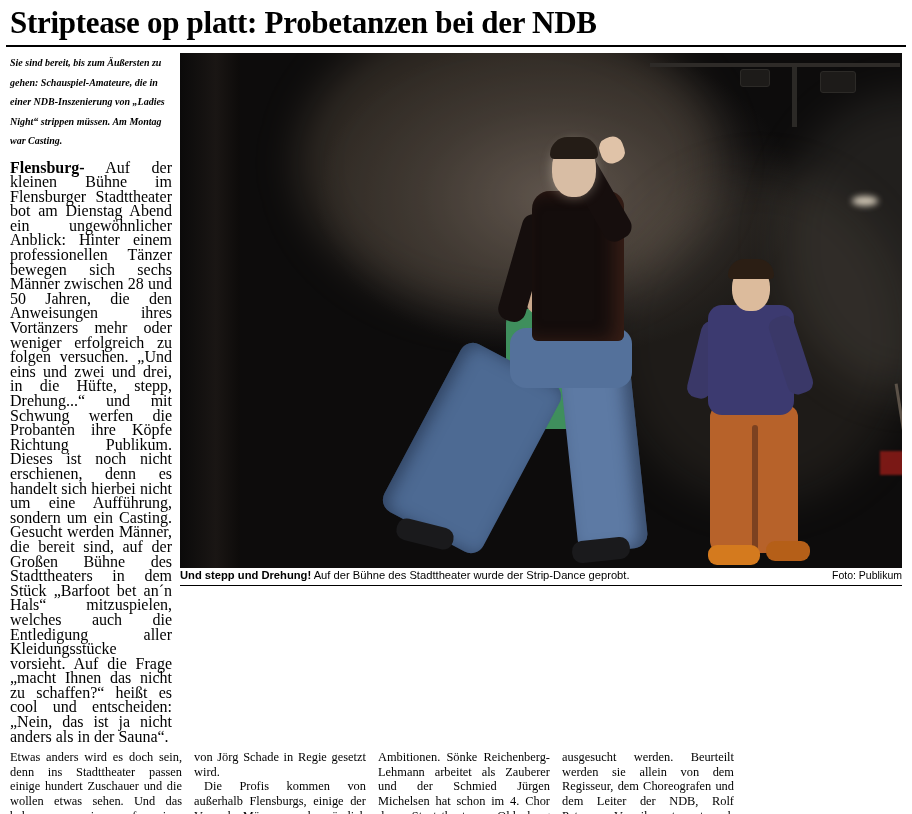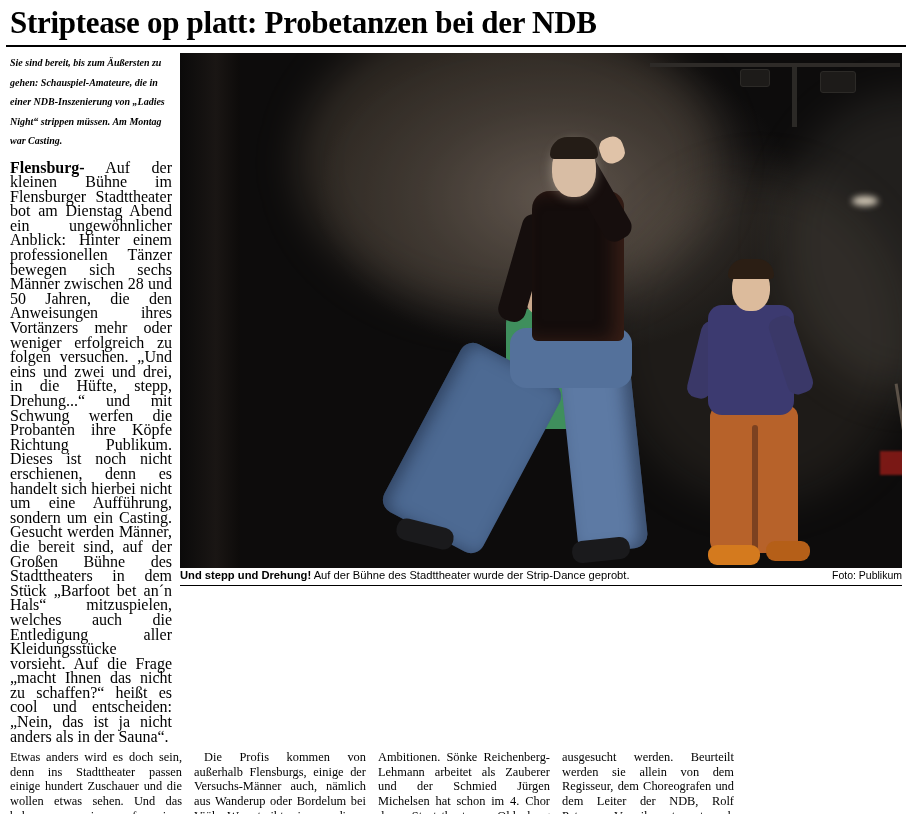--- a/index.html
+++ b/index.html
@@ -295,6 +295,7 @@
       <p class="first">Etwas anders wird es doch sein, denn ins Stadttheater passen einige hundert Zuschauer und die wollen etwas sehen. Und das bekommen sie auf einer professionell ausgeleuchteten Bühne, mit tänzerischen Einlagen, die der Choreograf Stefan Grün aus Hamburg einstudiert, in einem Stück, welches als „Ladies Night“ auf hochdeutschen Bühnen und im Film Erfolge feiert und jetzt für die NDB</p>
     </div>
     <div class="col">
+      <p class="first">von Jörg Schade in Regie gesetzt wird.</p>
       <p>Die Profis kommen von außerhalb Flensburgs, einige der Versuchs-Männer auch, nämlich aus Wanderup oder Bordelum bei Viöl. Was treibt sie zu dieser Heldentat? Sie wollen Herausforderungen, mal etwas machen, was sie noch nie gemacht haben. Mancher von ihnen hat künstlerische</p>
     </div>
     <div class="col">

